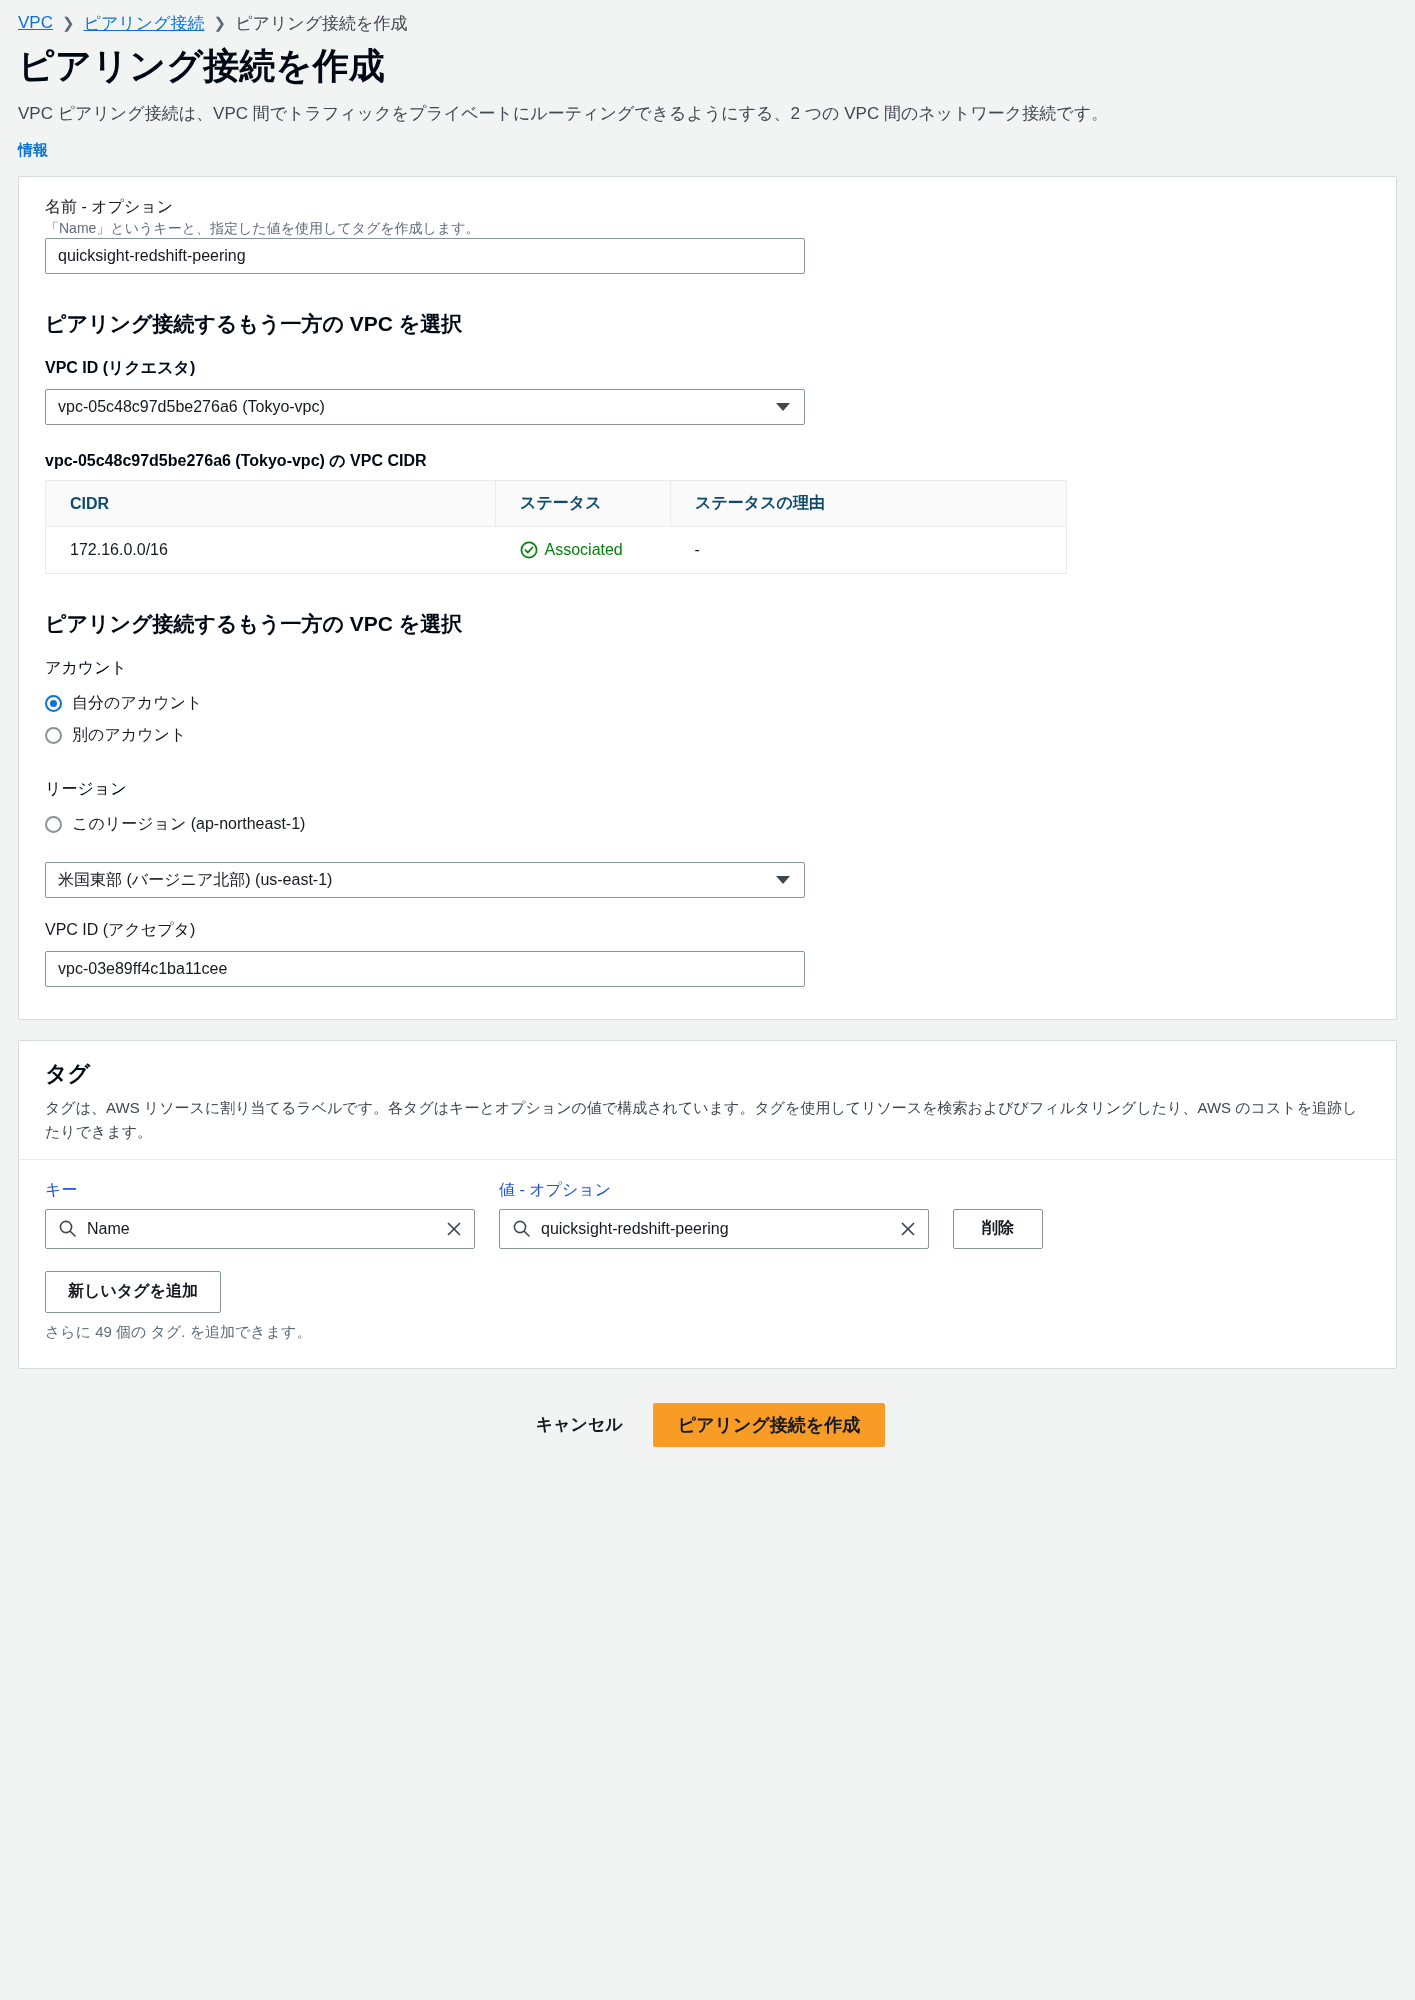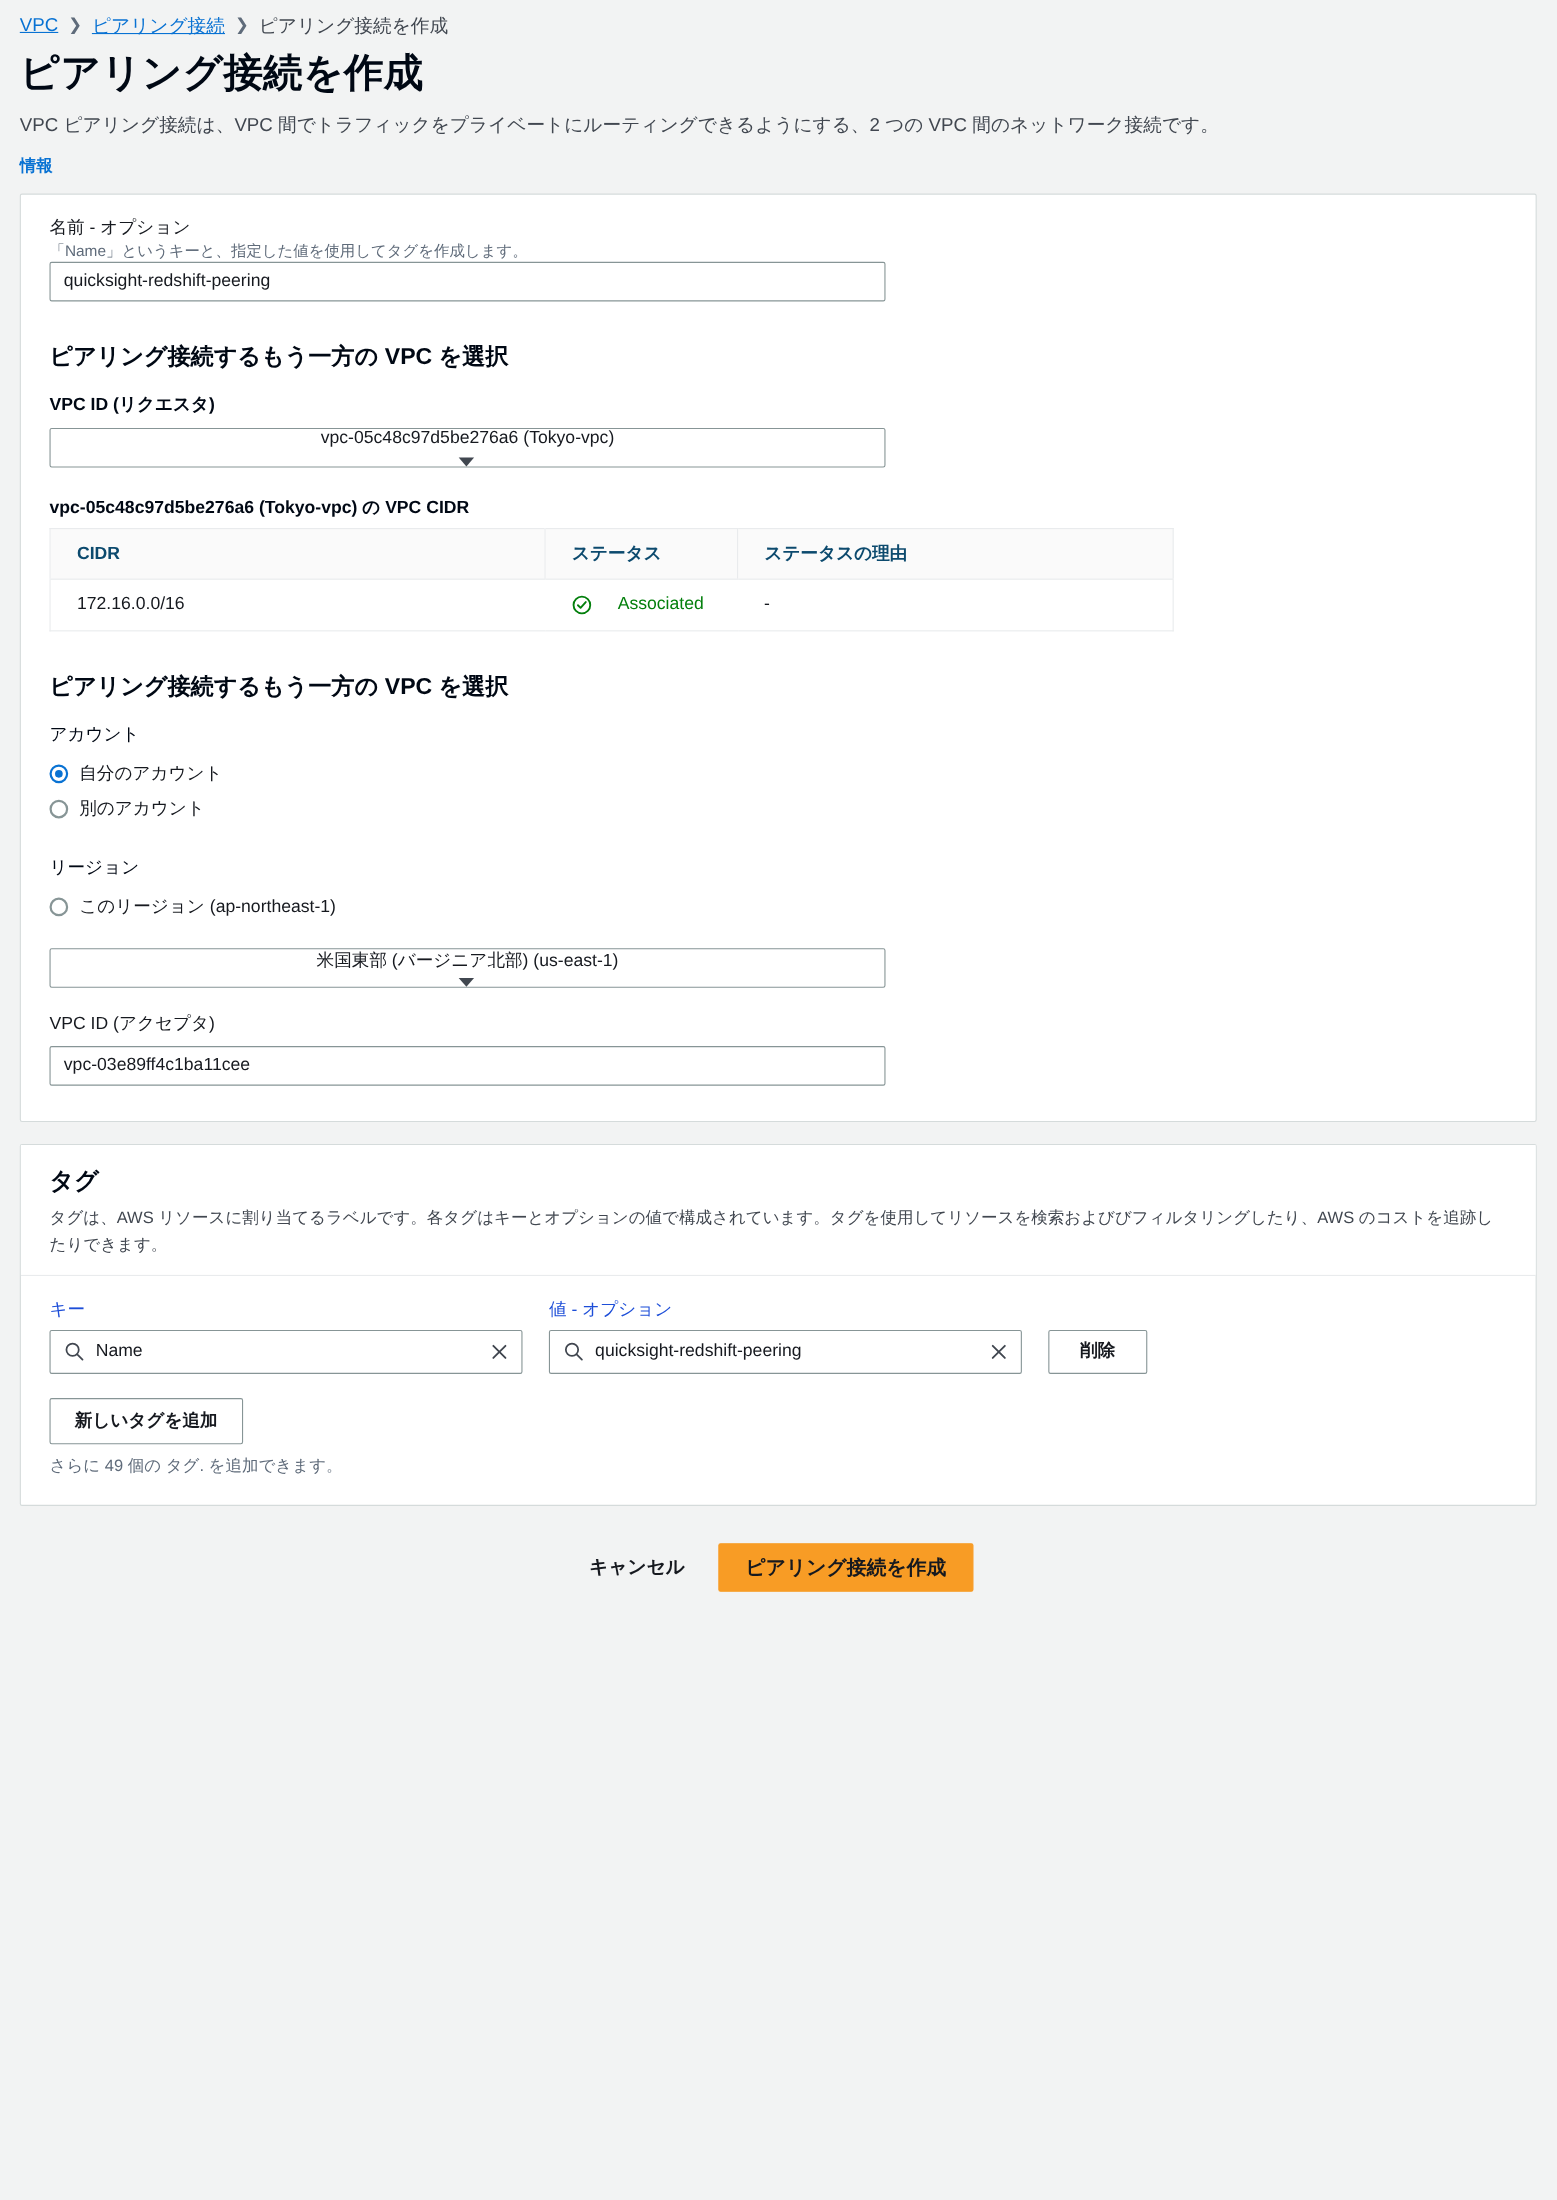--- a/index.html
+++ b/index.html
@@ -121,12 +121,11 @@
     background: #fff;
     font-size: 16px;
     color: #16191f;
-    padding: 0 0;
+    padding: 0 12px;
     display: flex;
     align-items: center;
     justify-content: space-between;
     cursor: pointer;
-    flex-direction: column;
   }
   .caret {
     width: 0; height: 0;

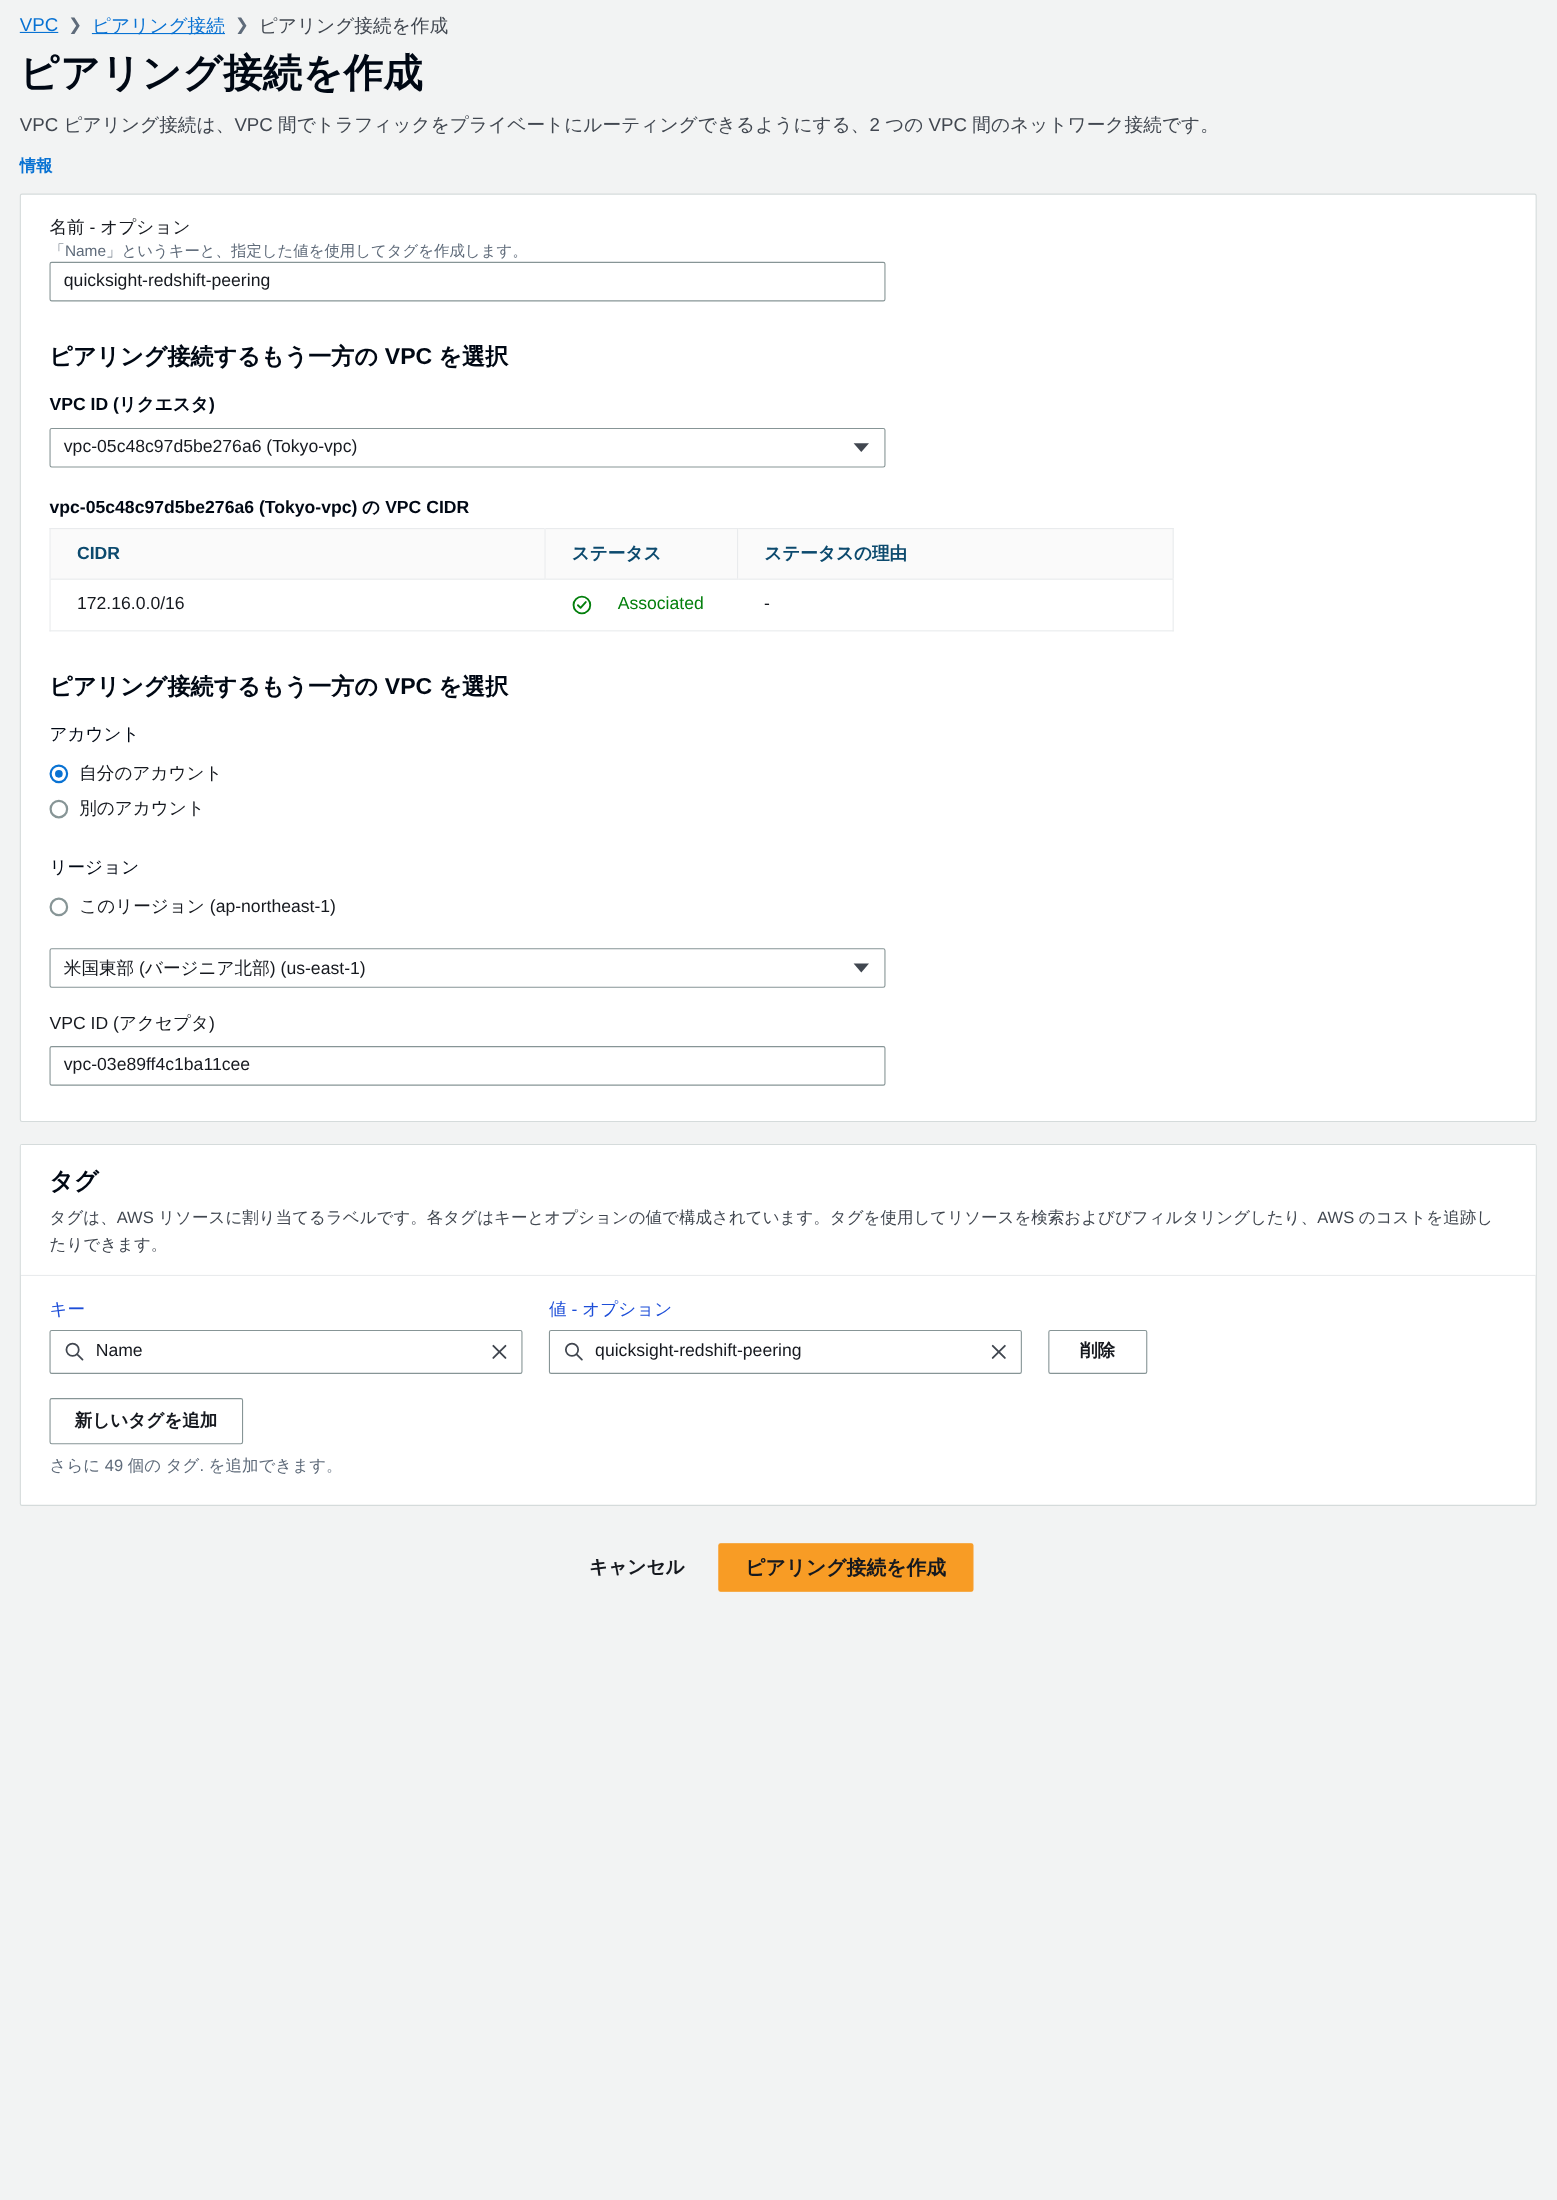--- a/index.html
+++ b/index.html
@@ -180,7 +180,7 @@
   }
   .col-cidr { width: 450px; }
   .col-status { width: 175px; }
-  .status-cell { display: flex; align-items: flex-start; gap: 24px; }
+  .status-cell { display: flex; align-items: flex-start; gap: 7px; }
   .status-ok { color: #037f0c; font-size: 16px; }
   .check-icon { flex: 0 0 auto; display: block; }
 

